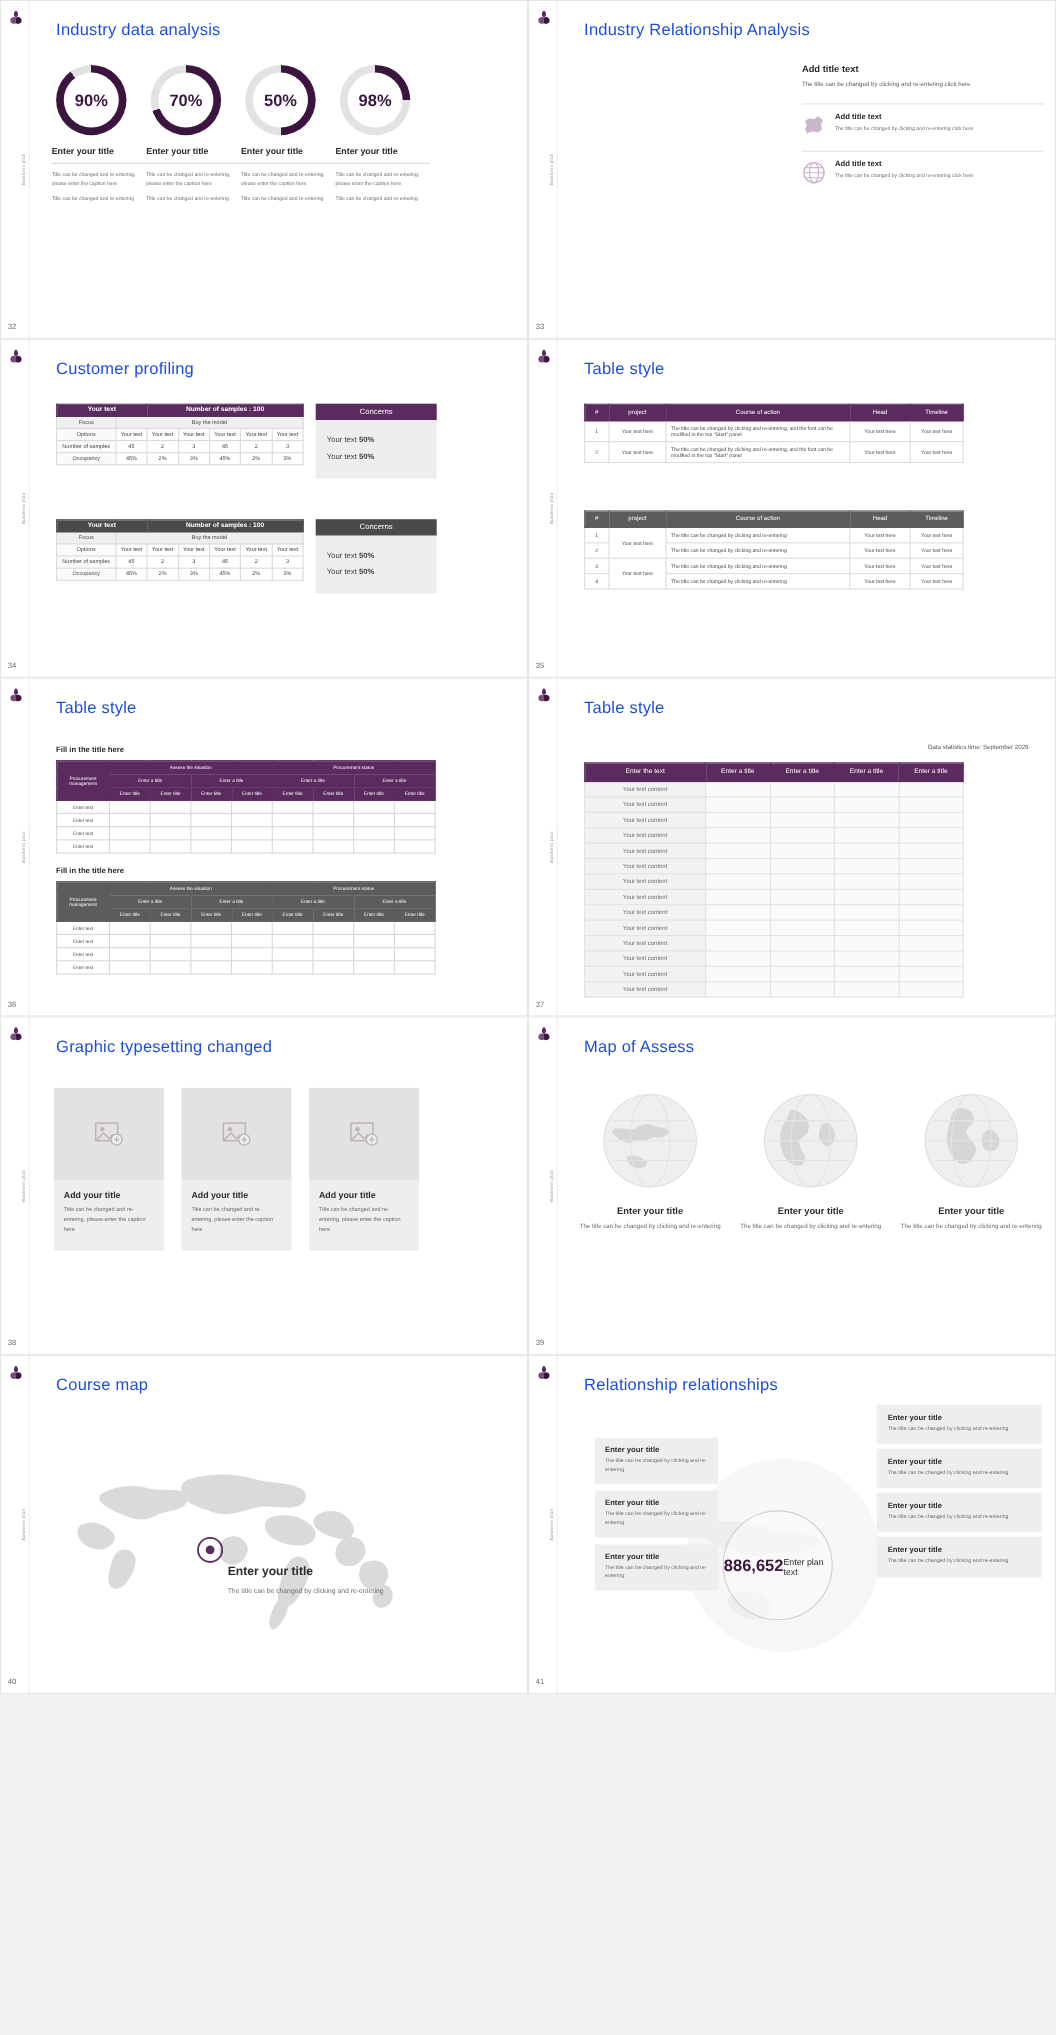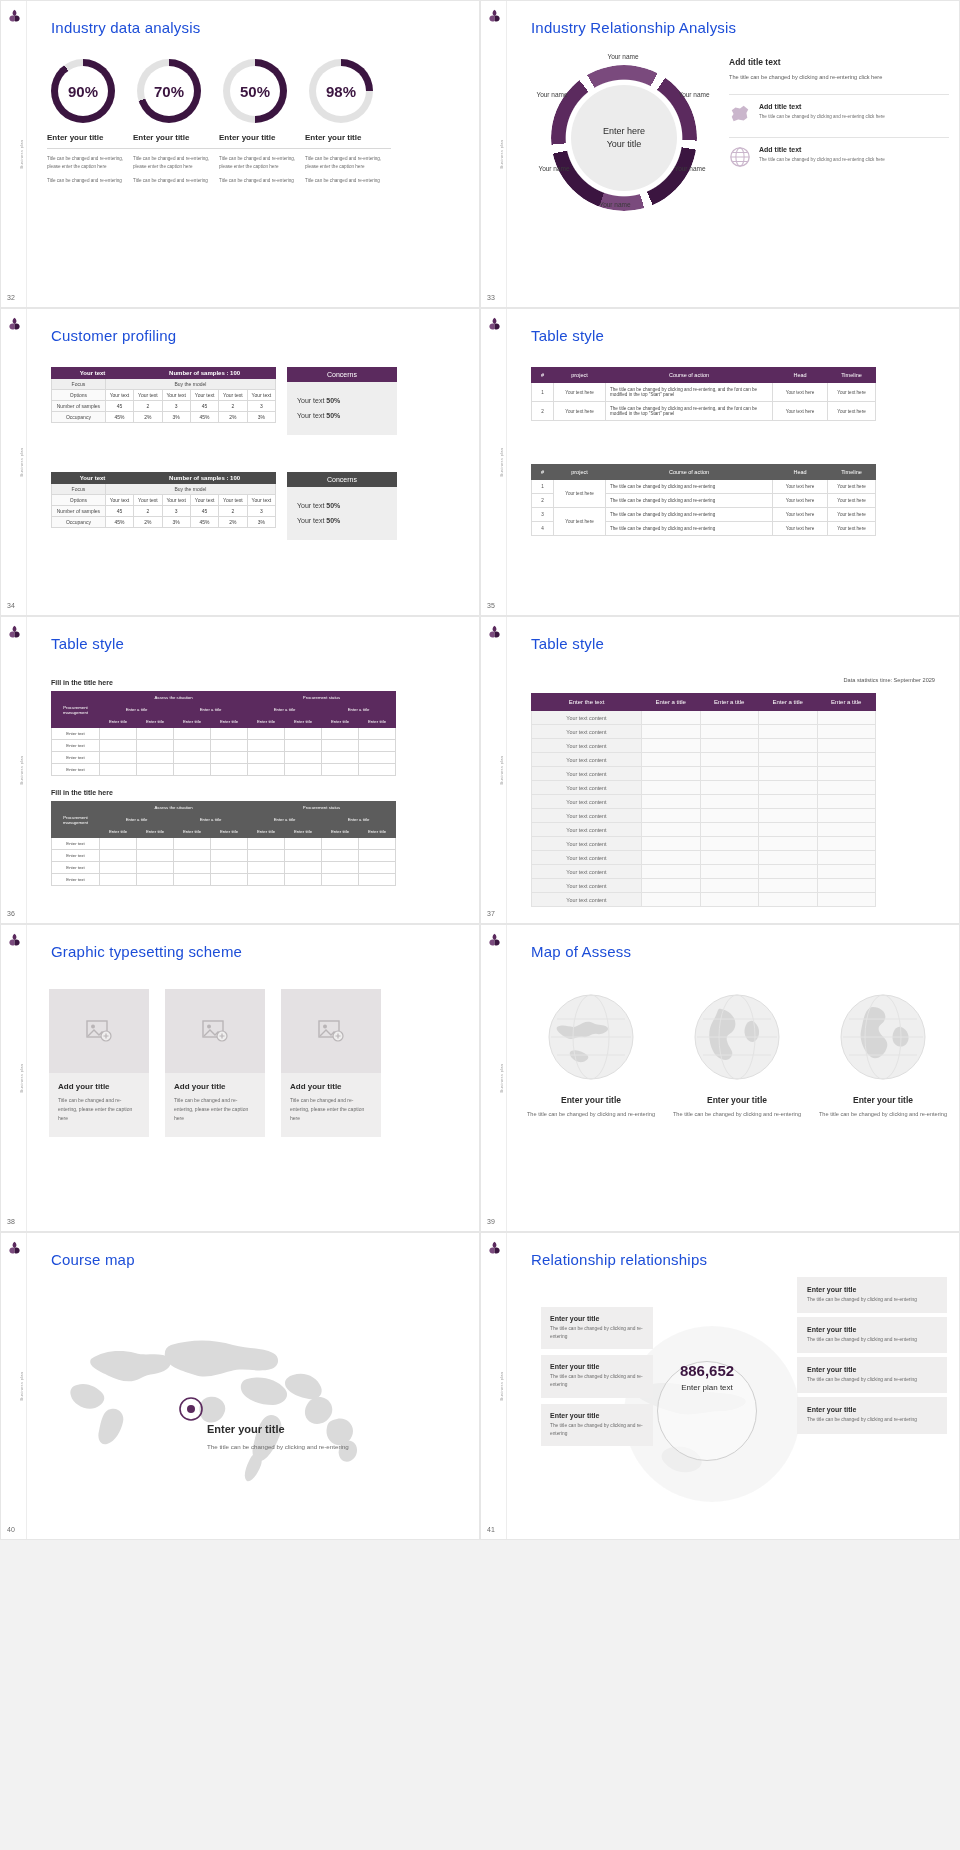--- a/index.html
+++ b/index.html
@@ -280,21 +280,6 @@
     <div class="body">
       <h1 class="title">Industry Relationship Analysis</h1>
 
-      <div class="circ-wrap">
-        <div class="circ-ring" style="background: conic-gradient(from 200deg, #3b1540 0 16%, #fff 16% 18%, #5b2a5e 18% 34%, #fff 34% 36%, #7a4a7d 36% 52%, #fff 52% 54%, #5b2a5e 54% 70%, #fff 70% 72%, #3b1540 72% 88%, #fff 88% 90%, #7a4a7d 90% 100%);
-                    -webkit-mask: radial-gradient(circle, transparent 56%, #000 57%);
-                    mask: radial-gradient(circle, transparent 56%, #000 57%);"></div>
-        <div class="circ-center">
-          <span>Enter here</span>
-          <span>Your title</span>
-        </div>
-        <div class="node" style="left:70px; top:0px; width:52px;">Your name</div>
-        <div class="node" style="left:144px; top:38px; width:46px;">Your name</div>
-        <div class="node" style="left:140px; top:112px; width:46px;">Your name</div>
-        <div class="node" style="left:62px; top:148px; width:52px;">Your name</div>
-        <div class="node" style="left:4px; top:112px; width:46px;">Your name</div>
-        <div class="node" style="left:2px; top:38px; width:46px;">Your name</div>
-      </div>
 
       <div class="rel-right">
         <div class="rel-h">Add title text</div>

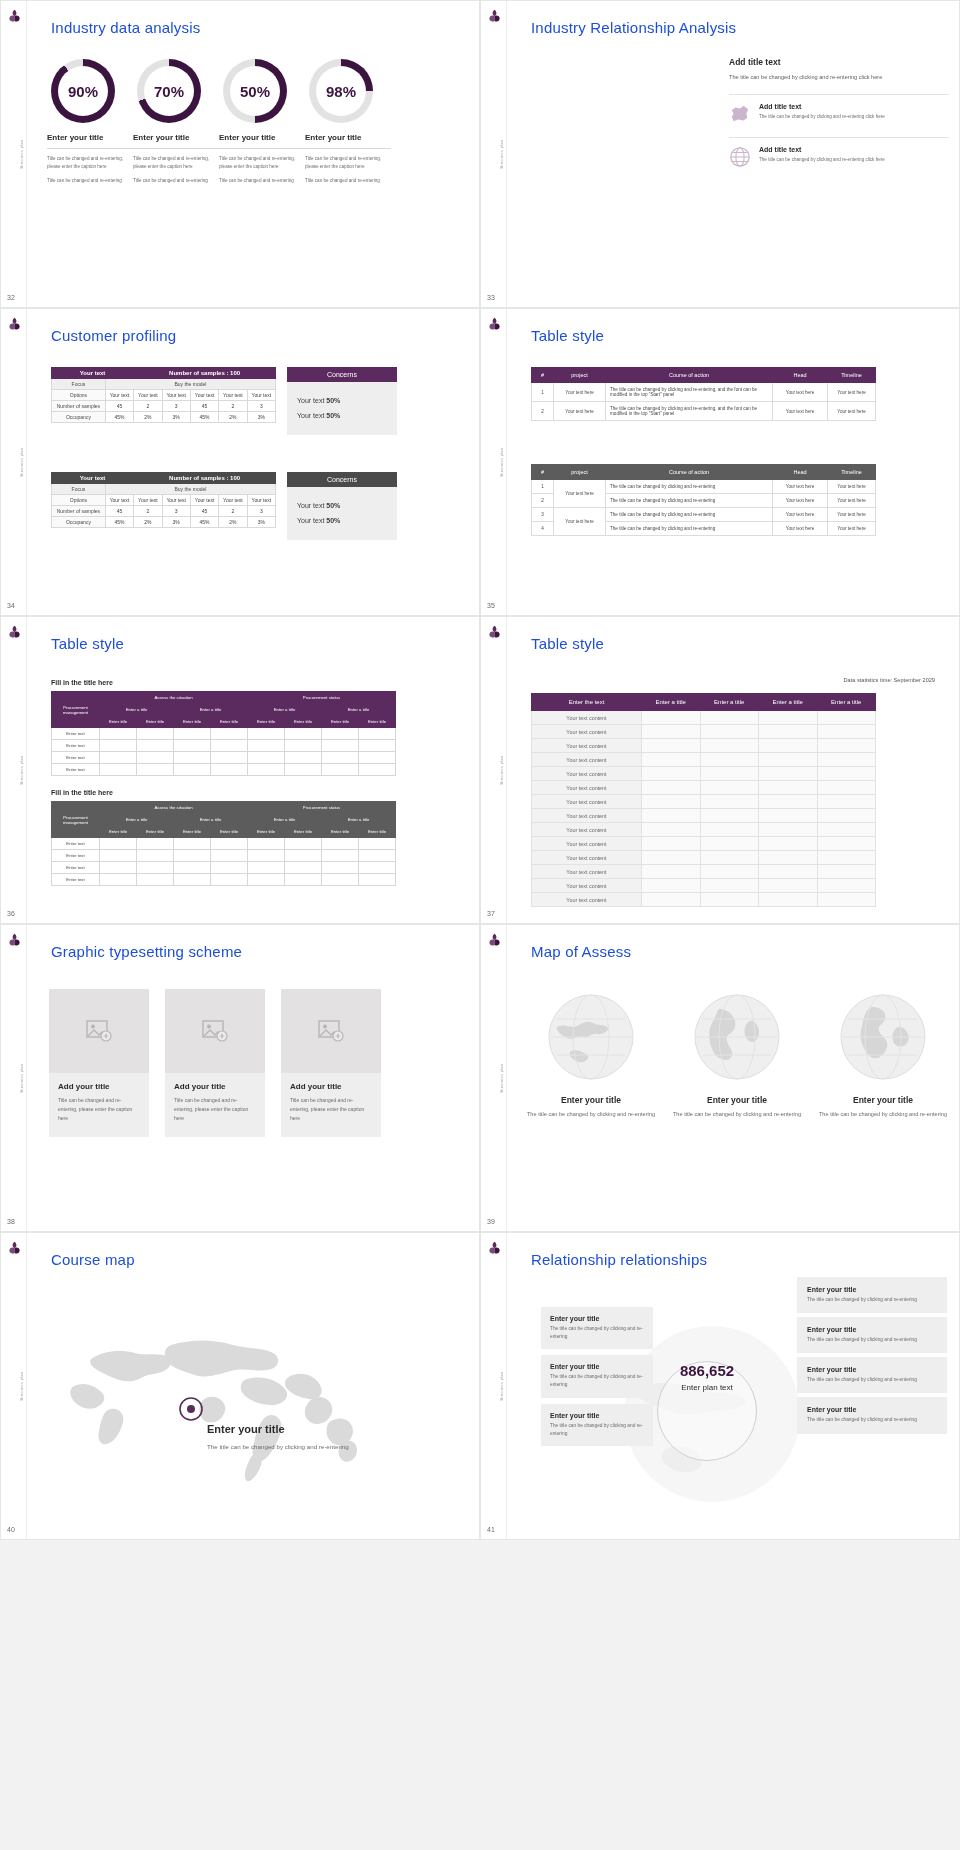--- a/index.html
+++ b/index.html
@@ -808,7 +808,7 @@
       <div class="pagenum">38</div>
     </div>
     <div class="body">
-      <h1 class="title">Graphic typesetting scheme</h1>
+      <h1 class="title">Graphic typesetting changed</h1>
       <div class="gt-row">
 
         <div class="gt-card">

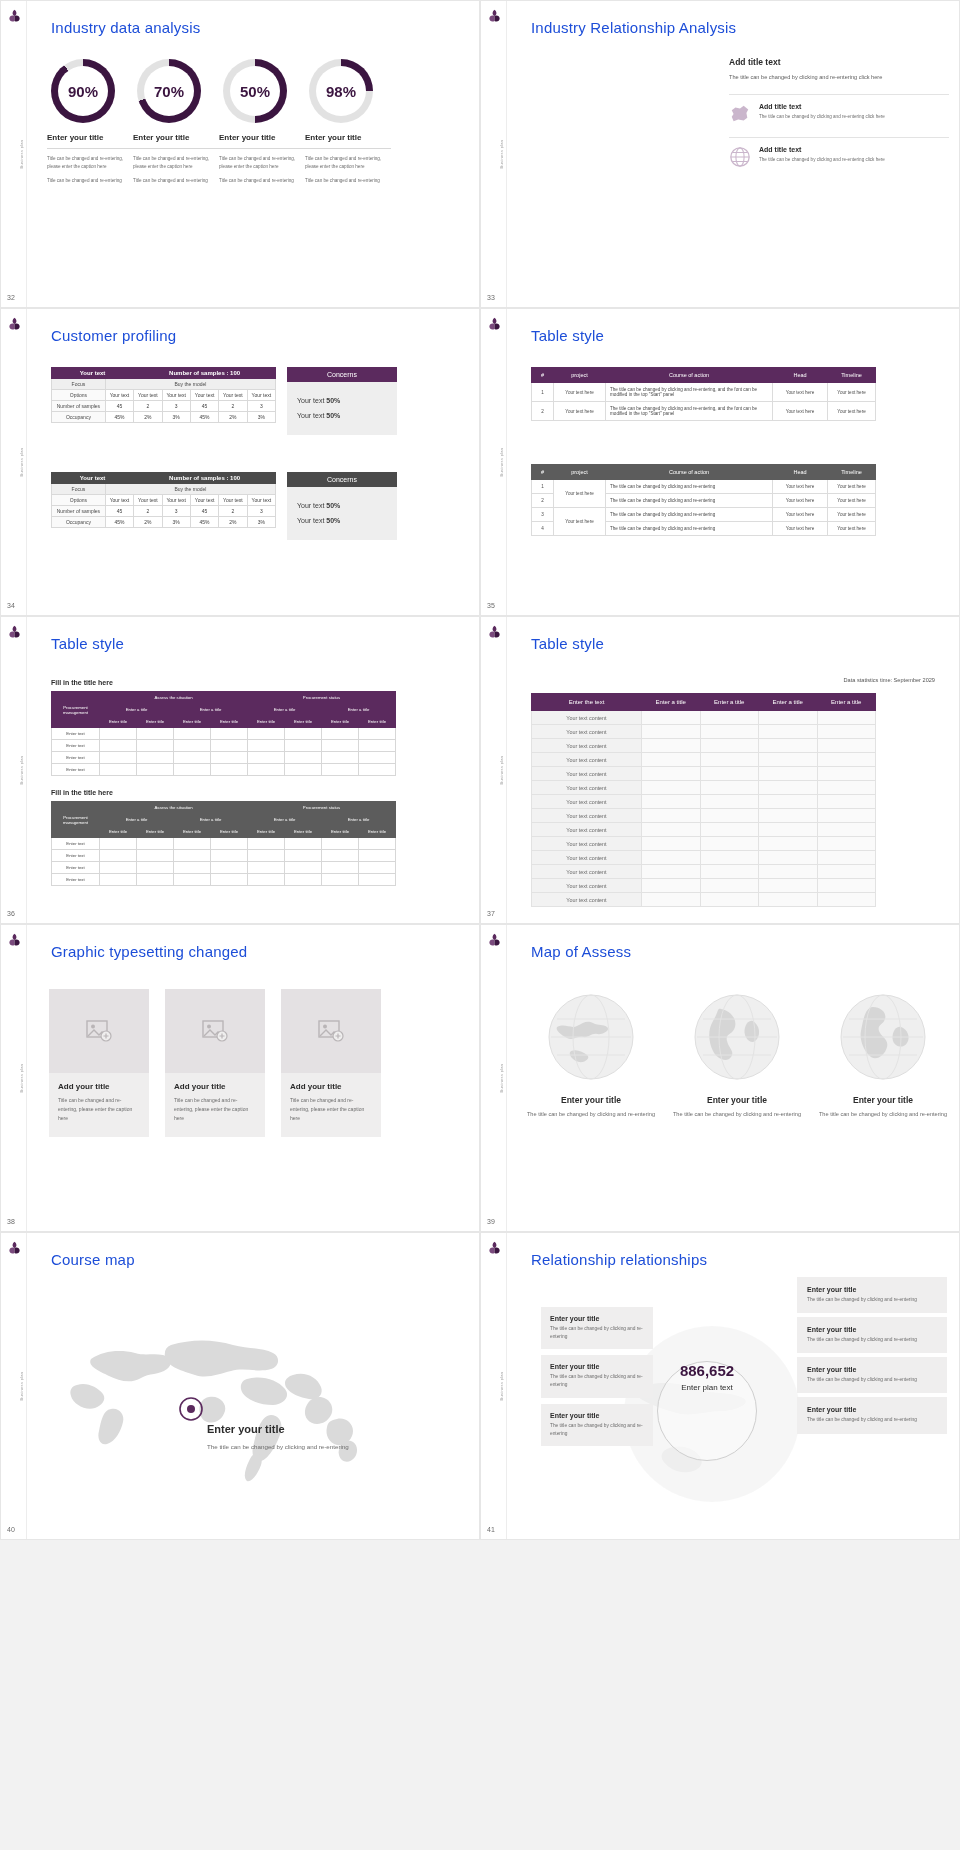--- a/index.html
+++ b/index.html
@@ -197,9 +197,9 @@
   .pr-right { position: absolute; right: 12px; top: 44px; width: 150px; }
   .pr-rcard { background: #efeeee; padding: 9px 10px; margin-bottom: 4px; }
   .pr-circle {
-    position: absolute; left: 150px; top: 128px; width: 100px; height: 100px;
+    position: absolute; left: 150px; top: 140px; width: 100px; height: 100px;
     border-radius: 50%; border: 1px solid #cfcfcf; background: rgba(255,255,255,.4);
-    display: flex; flex-direction: column; align-items: center; justify-content: flex-start;
+    display: flex; align-items: center; justify-content: space-between;
   }
   .pr-num { font-size: 15px; font-weight: bold; color: #3b1540; }
   .pr-sub { font-size: 8px; color: #2b2b2b; margin-top: 4px; }

